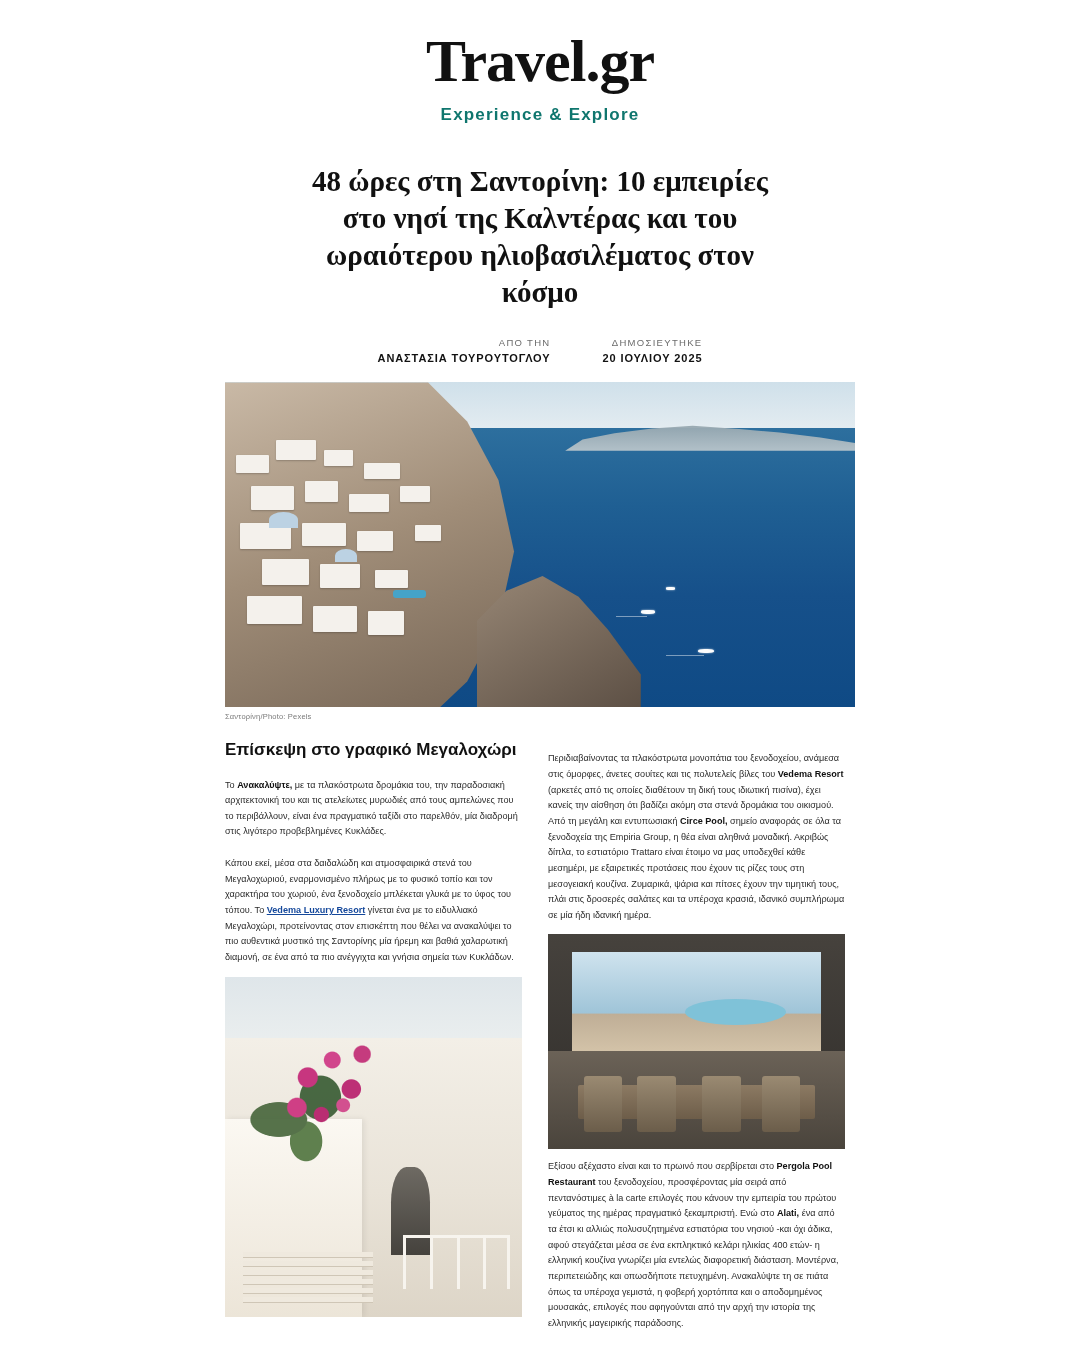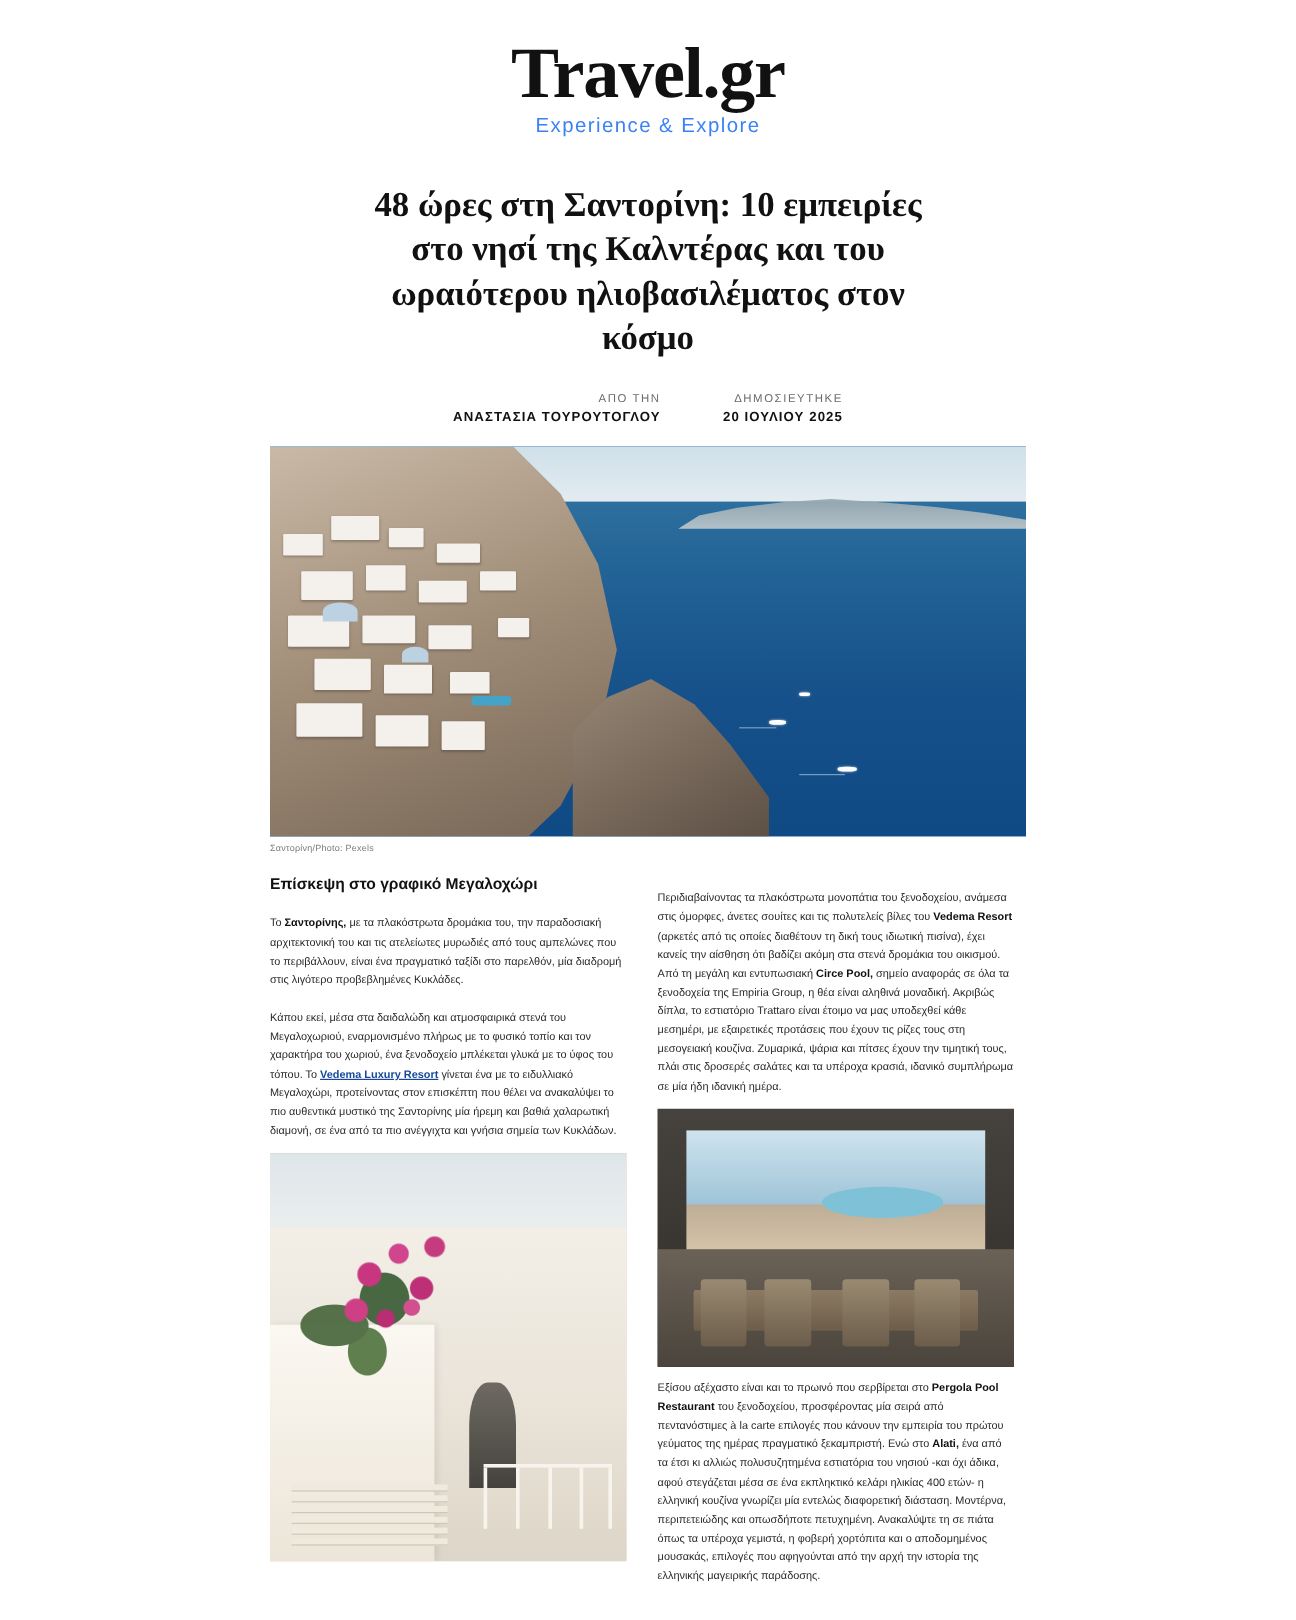--- a/index.html
+++ b/index.html
@@ -36,9 +36,9 @@
     font-family: "Liberation Sans", sans-serif;
     font-size: 17px;
     letter-spacing: 1.2px;
-    color: #3b82f6;
-    margin-top: 2px;
-    font-weight: 400;
+    color: #0f766e;
+    margin-top: 12px;
+    font-weight: 700;
   }
 
   

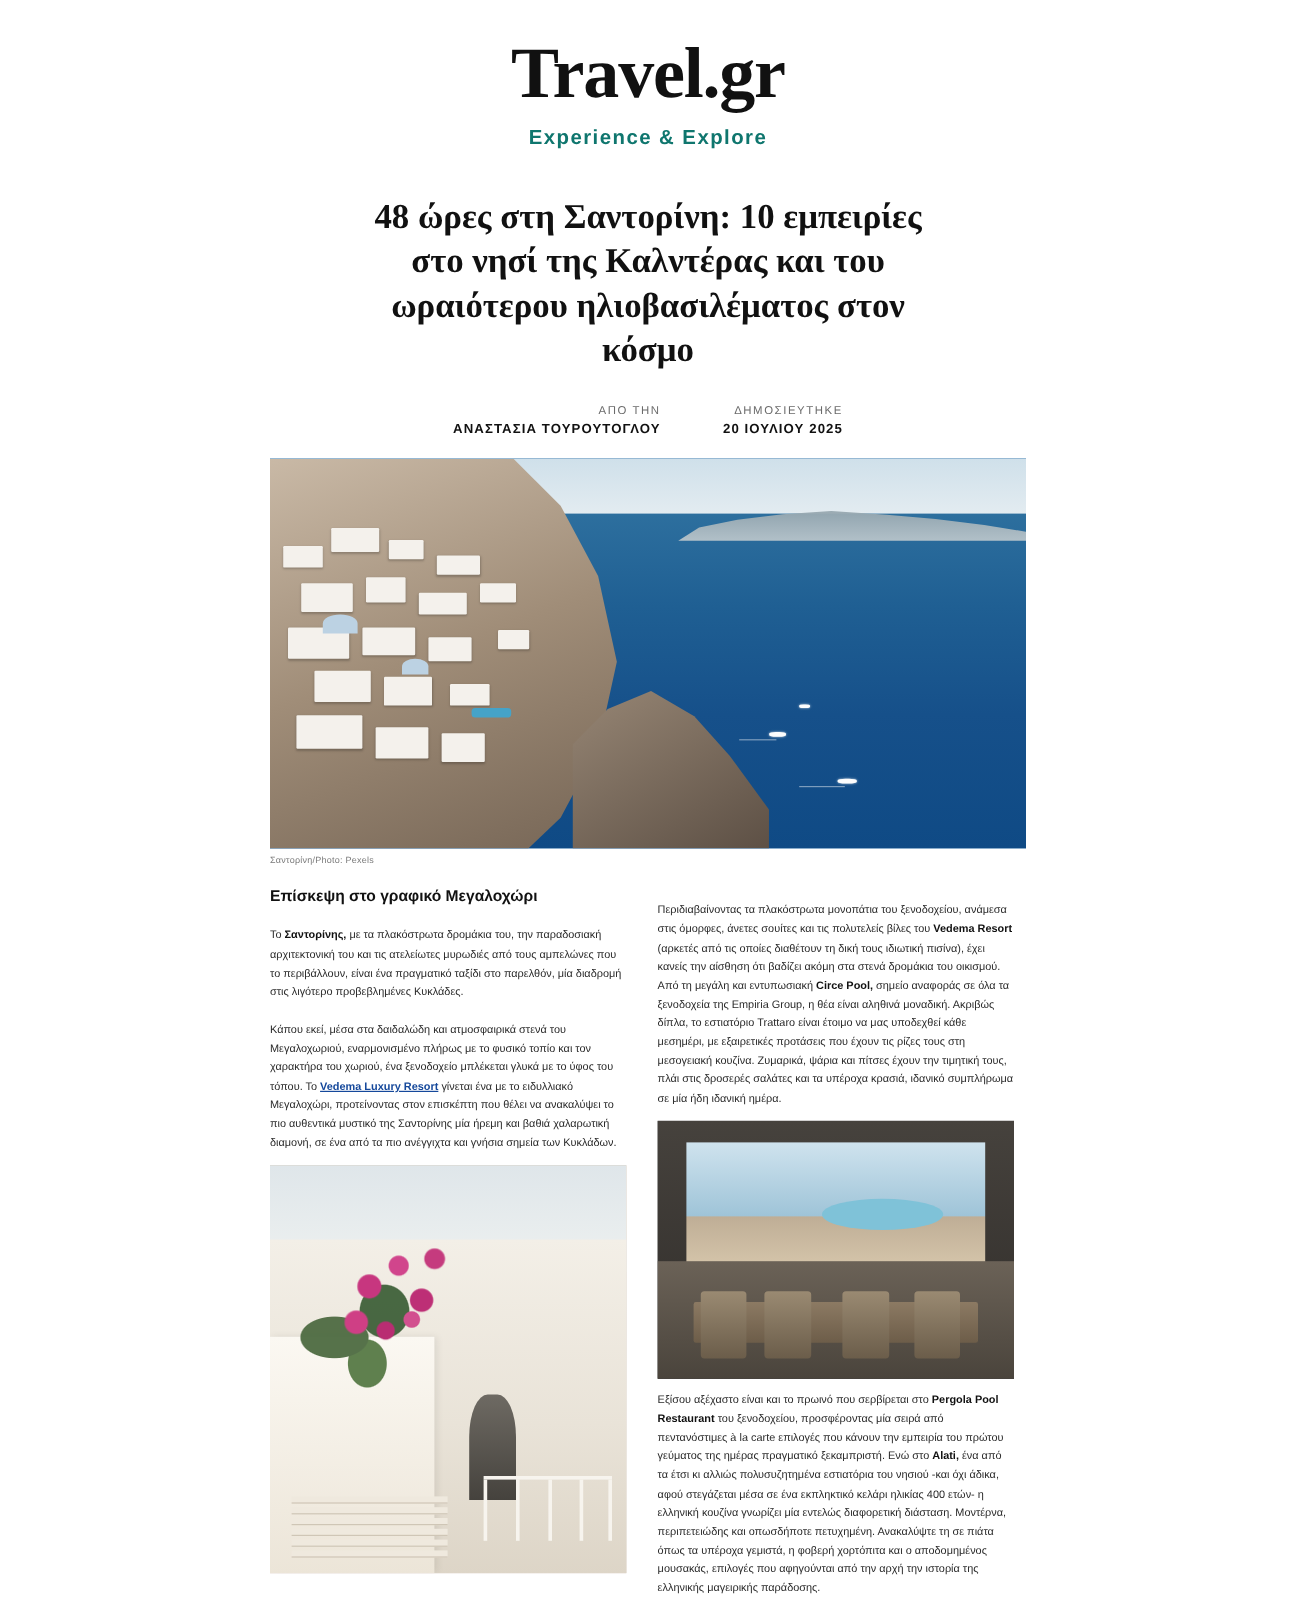--- a/index.html
+++ b/index.html
@@ -162,7 +162,7 @@
   }
   .col { width: 297px; }
   h2.sec {
-    font-size: 13px;
+    font-size: 17px;
     font-weight: 700;
     color: #111;
     margin: 4px 0 10px;

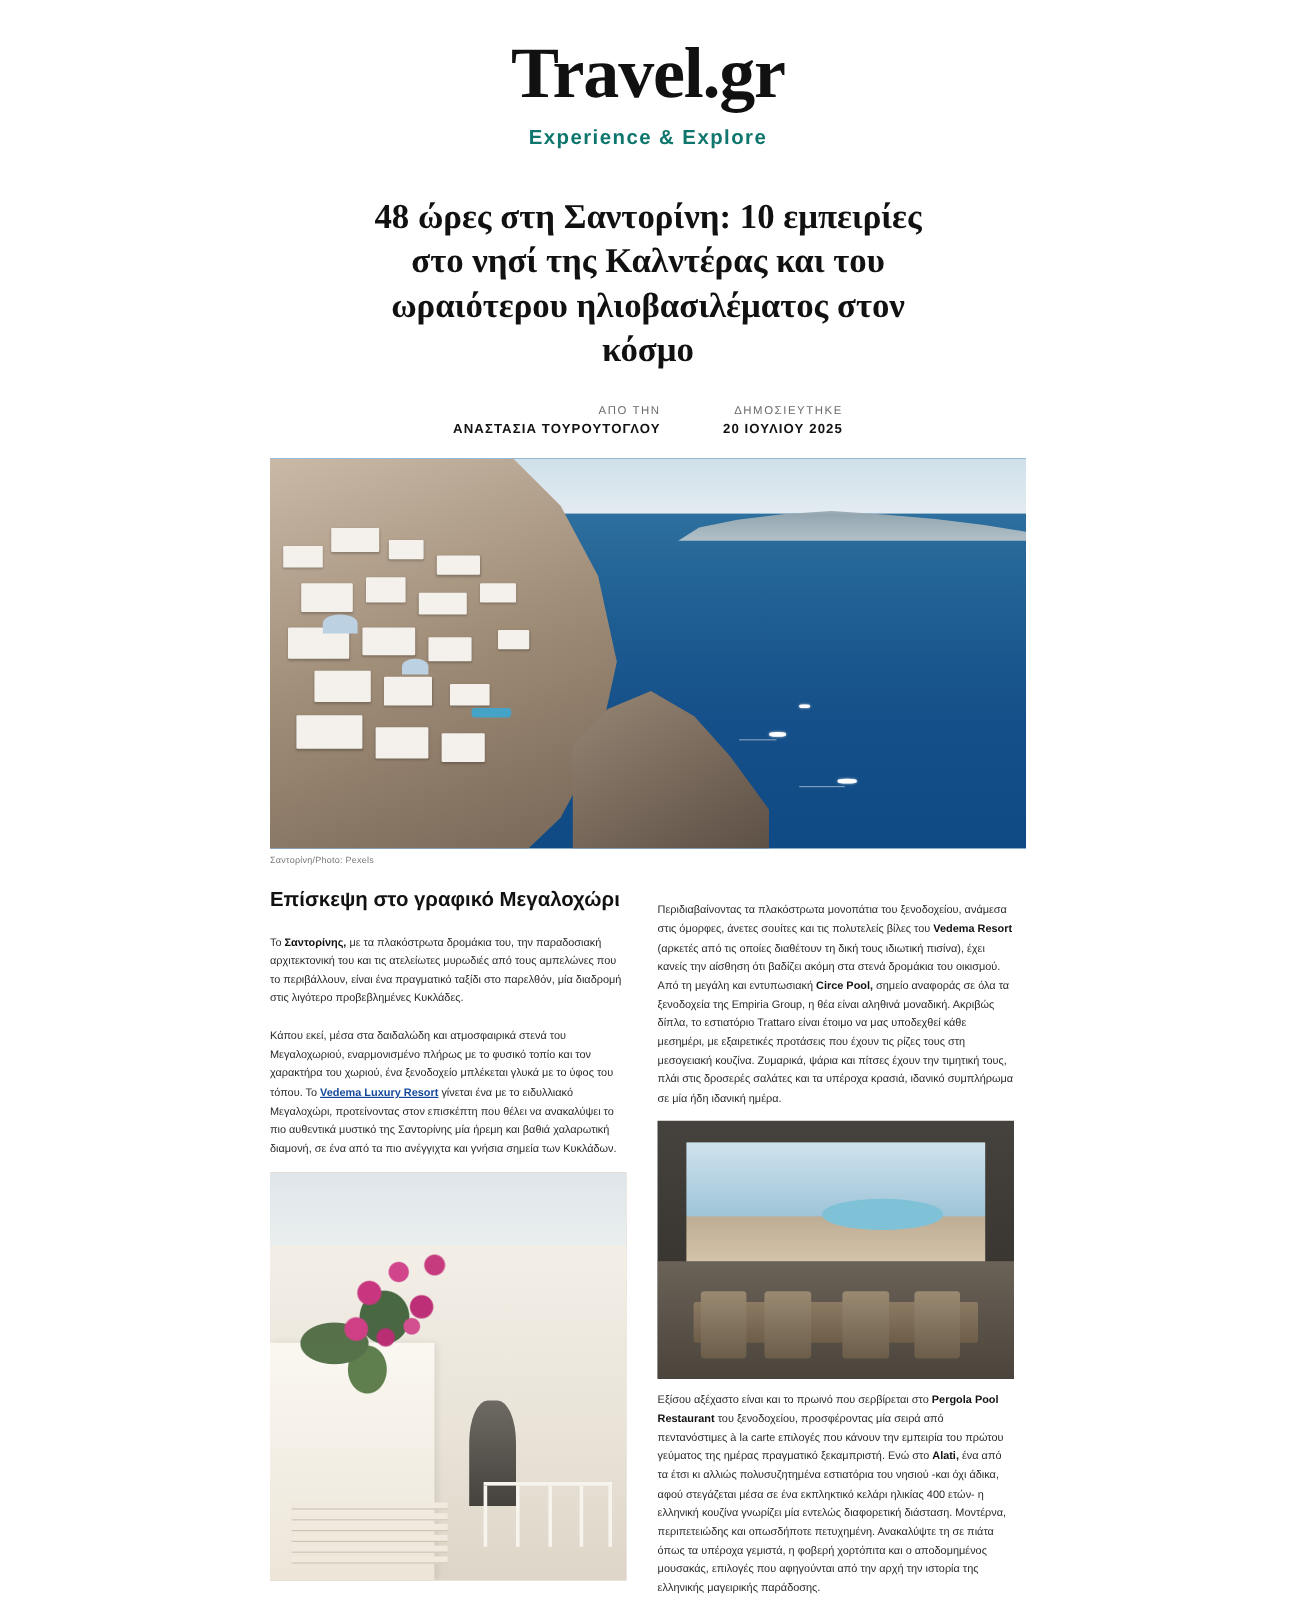--- a/index.html
+++ b/index.html
@@ -327,7 +327,7 @@
     <div class="col">
       <h2 class="sec">Επίσκεψη στο γραφικό Μεγαλοχώρι</h2>
 
-      <p class="body"><span>Το </span><b>Σαντορίνης,</b><span> με τα πλακόστρωτα δρομάκια του, την παραδοσιακή αρχιτεκτονική του και τις ατελείωτες μυρωδιές από τους αμπελώνες που το περιβάλλουν, είναι ένα πραγματικό ταξίδι στο παρελθόν, μία διαδρομή στις λιγότερο προβεβλημένες Κυκλάδες.</span></p>
+      <p class="body"><span>Το </span><b>Ανακαλύψτε,</b><span> με τα πλακόστρωτα δρομάκια του, την παραδοσιακή αρχιτεκτονική του και τις ατελείωτες μυρωδιές από τους αμπελώνες που το περιβάλλουν, είναι ένα πραγματικό ταξίδι στο παρελθόν, μία διαδρομή στις λιγότερο προβεβλημένες Κυκλάδες.</span></p>
 
       <p class="body"><span>Κάπου εκεί, μέσα στα δαιδαλώδη και ατμοσφαιρικά στενά του Μεγαλοχωριού, εναρμονισμένο πλήρως με το φυσικό τοπίο και τον χαρακτήρα του χωριού, ένα ξενοδοχείο μπλέκεται γλυκά με το ύφος του τόπου. Το </span><a class="ilink" href="#">Vedema Luxury Resort</a><span> γίνεται ένα με το ειδυλλιακό Μεγαλοχώρι, προτείνοντας στον επισκέπτη που θέλει να ανακαλύψει το πιο αυθεντικά μυστικό της Σαντορίνης μία ήρεμη και βαθιά χαλαρωτική διαμονή, σε ένα από τα πιο ανέγγιχτα και γνήσια σημεία των Κυκλάδων.</span></p>
 

